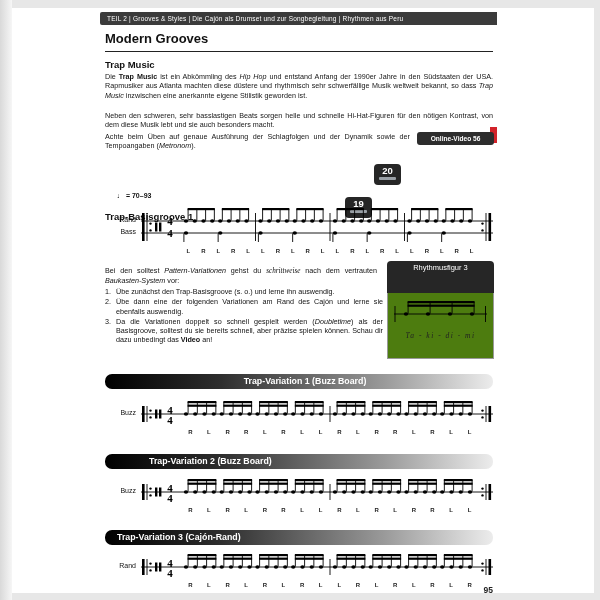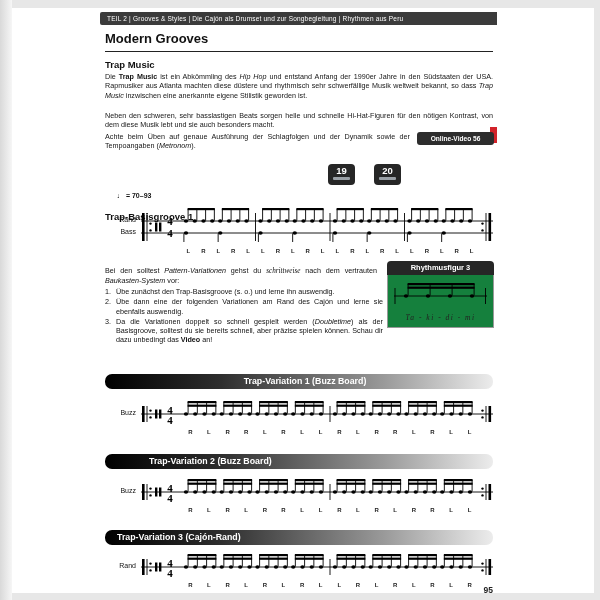--- a/index.html
+++ b/index.html
@@ -90,7 +90,7 @@
 <div class="abs video-badge">Online-Video 56</div>
 
 <div class="abs bg-heading">Trap-Basisgroove 1</div>
-<div class="abs audio-badge" style="left:328px;">
+<div class="abs audio-badge" style="left:345px;margin-top:33px;">
   <span class="num">19</span>
   <span class="strip"></span>
 </div>

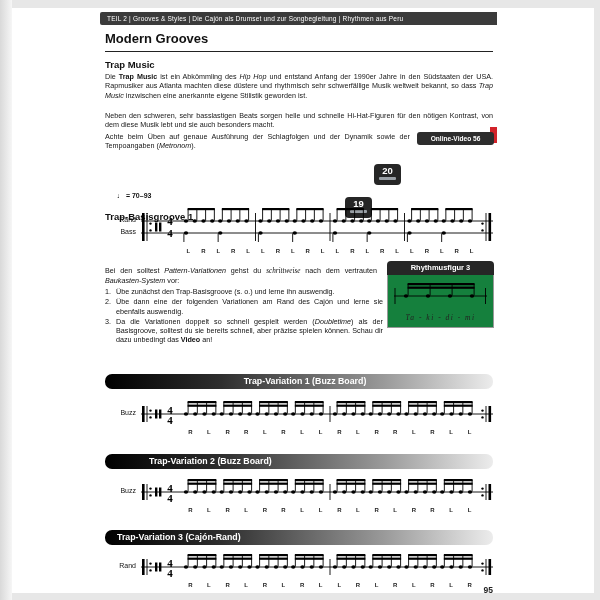--- a/index.html
+++ b/index.html
@@ -52,8 +52,8 @@
   .step-text{flex:1;text-align:justify;}
 
   .rhythm-box{left:387px;top:261px;width:107px;}
-  .rb-head{background:#262626;color:#fff;font-size:7.5px;font-weight:bold;text-align:center;
-    height:14px;line-height:14px;border-radius:4px 4px 0 0;}
+  .rb-head{background:#262626;color:#fff;font-size:7.5px;font-weight:normal;text-align:center;
+    height:32px;line-height:14px;border-radius:4px 4px 0 0;}
   .rb-body{border:1px solid #999;border-top:none;background:#15803d;padding:5px 6px 5px;}
   .rb-syll{font-family:"Liberation Serif", serif;font-style:italic;font-size:7.5px;
     text-align:center;margin-top:3px;letter-spacing:1.5px;color:#222;}

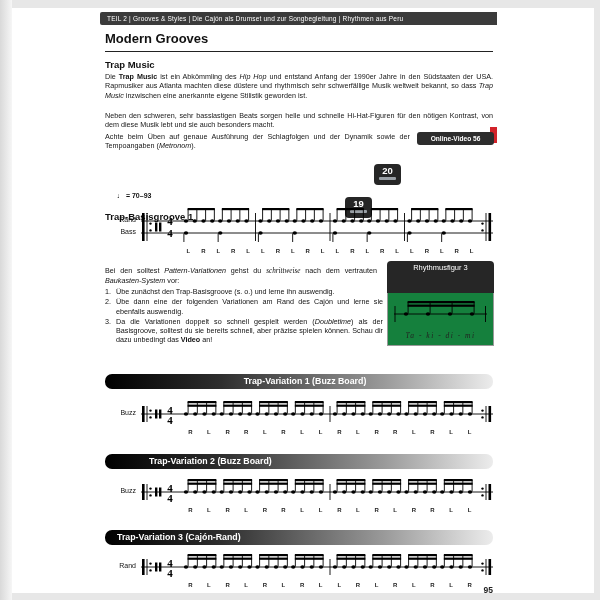--- a/index.html
+++ b/index.html
@@ -54,7 +54,7 @@
   .rhythm-box{left:387px;top:261px;width:107px;}
   .rb-head{background:#262626;color:#fff;font-size:7.5px;font-weight:normal;text-align:center;
     height:32px;line-height:14px;border-radius:4px 4px 0 0;}
-  .rb-body{border:1px solid #999;border-top:none;background:#15803d;padding:5px 6px 5px;}
+  .rb-body{border:1px solid #999;border-top:none;background:#4d7c0f;padding:5px 6px 18px;}
   .rb-syll{font-family:"Liberation Serif", serif;font-style:italic;font-size:7.5px;
     text-align:center;margin-top:3px;letter-spacing:1.5px;color:#222;}
 

